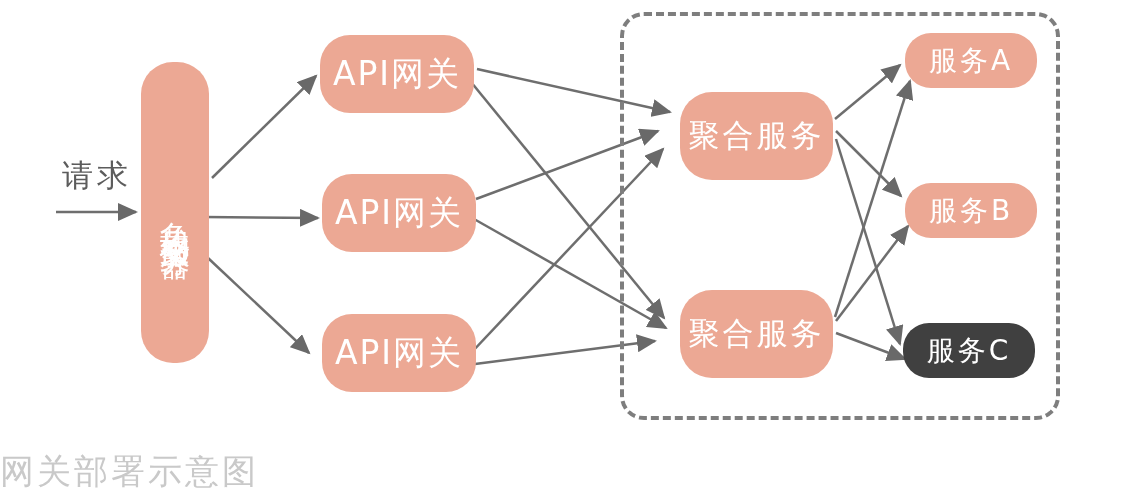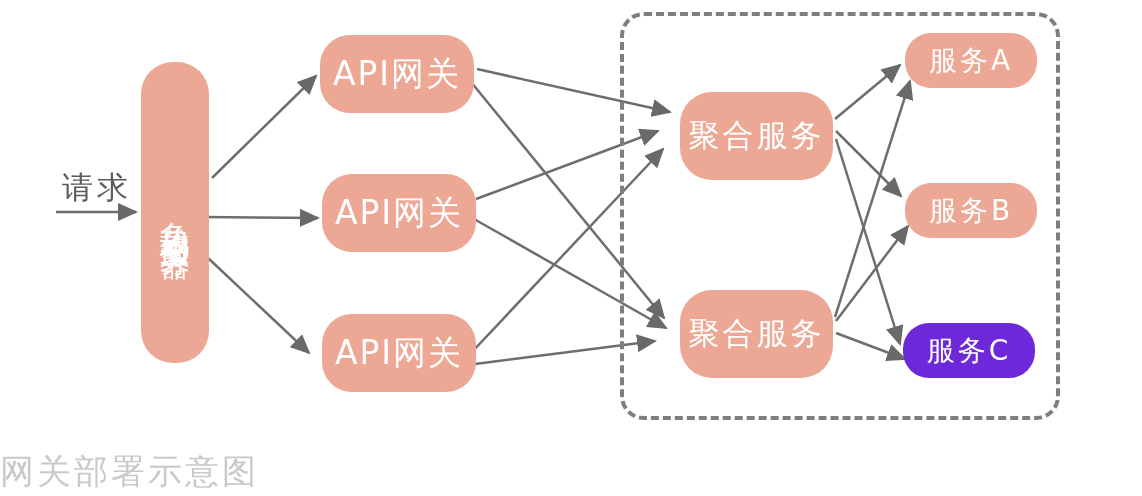--- a/index.html
+++ b/index.html
@@ -122,7 +122,7 @@
       </g>
   </svg>
 
-  <span class="request-label" style="color: rgb(92, 92, 92); margin-top: 12px;">请求</span>
+  <span class="request-label" style="color: rgb(92, 92, 92);">请求</span>
 
   <div class="dashed-group" style="border-color: rgb(126, 126, 126);"></div>
 

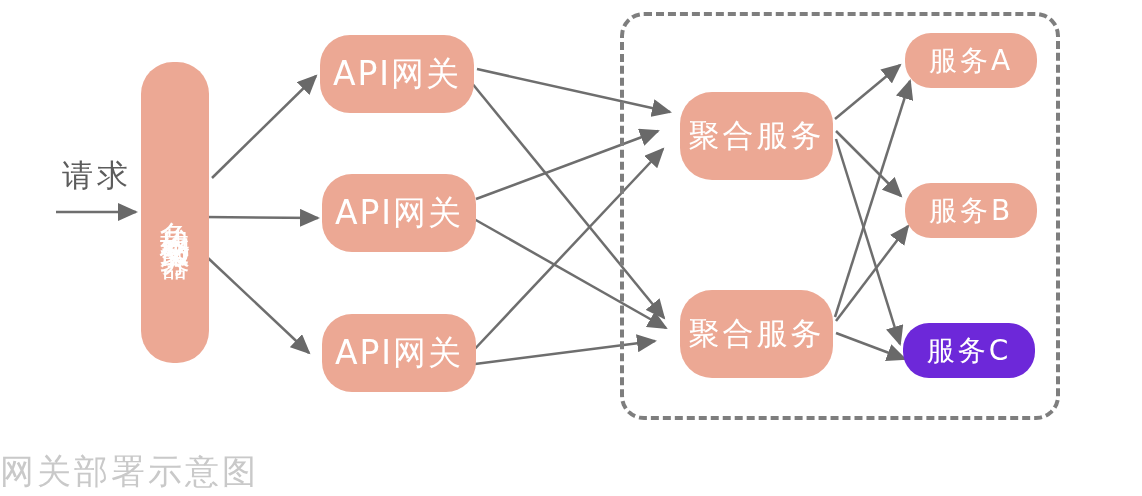--- a/index.html
+++ b/index.html
@@ -137,7 +137,7 @@
 
   <div class="node node-svc node-svc-b" style="background: rgb(236, 168, 148); color: rgb(255, 255, 255);">服务B</div>
   <div class="node node-svc node-svc-a" style="background: rgb(236, 168, 148); color: rgb(255, 255, 255);">服务A</div>
-  <div class="node node-svc node-svc-c" style="background: #6d28d9; color: rgb(255, 255, 255);">服务C</div>
+  <div class="node node-svc node-svc-c" style="background: #404040; color: rgb(255, 255, 255);">服务C</div>
 
   <div class="diagram-caption" style="color: rgb(201, 201, 201);">网关部署示意图</div>
 

